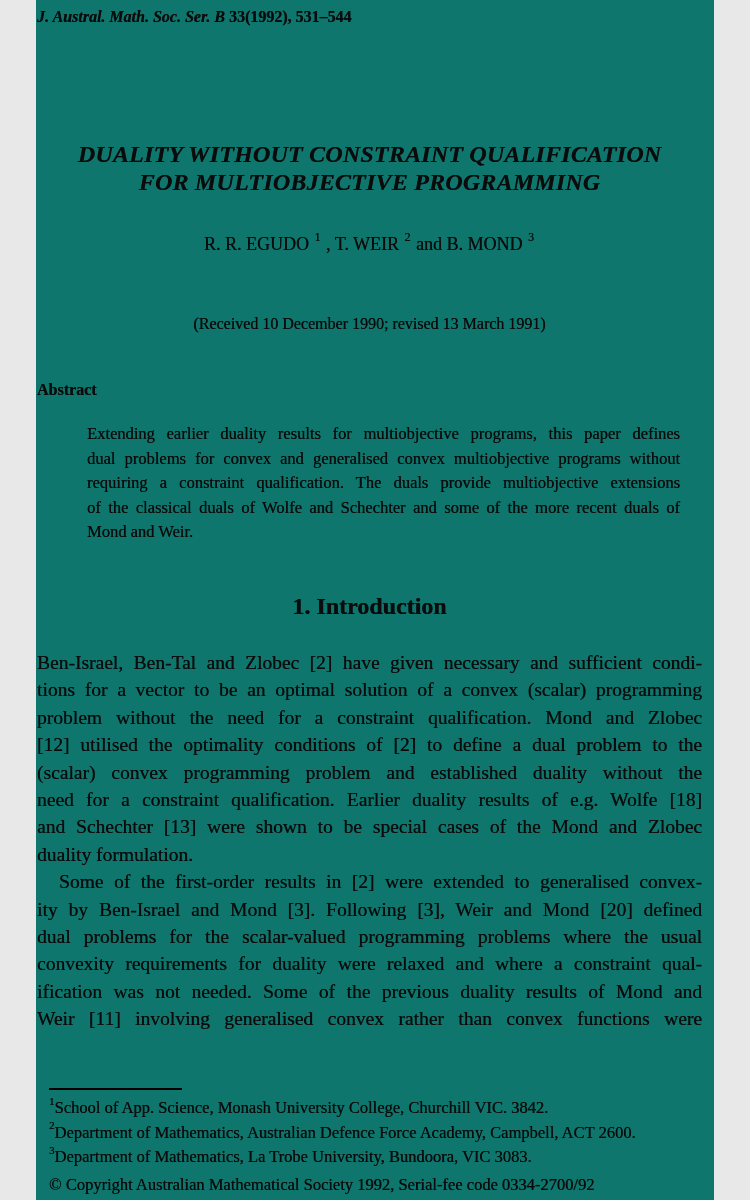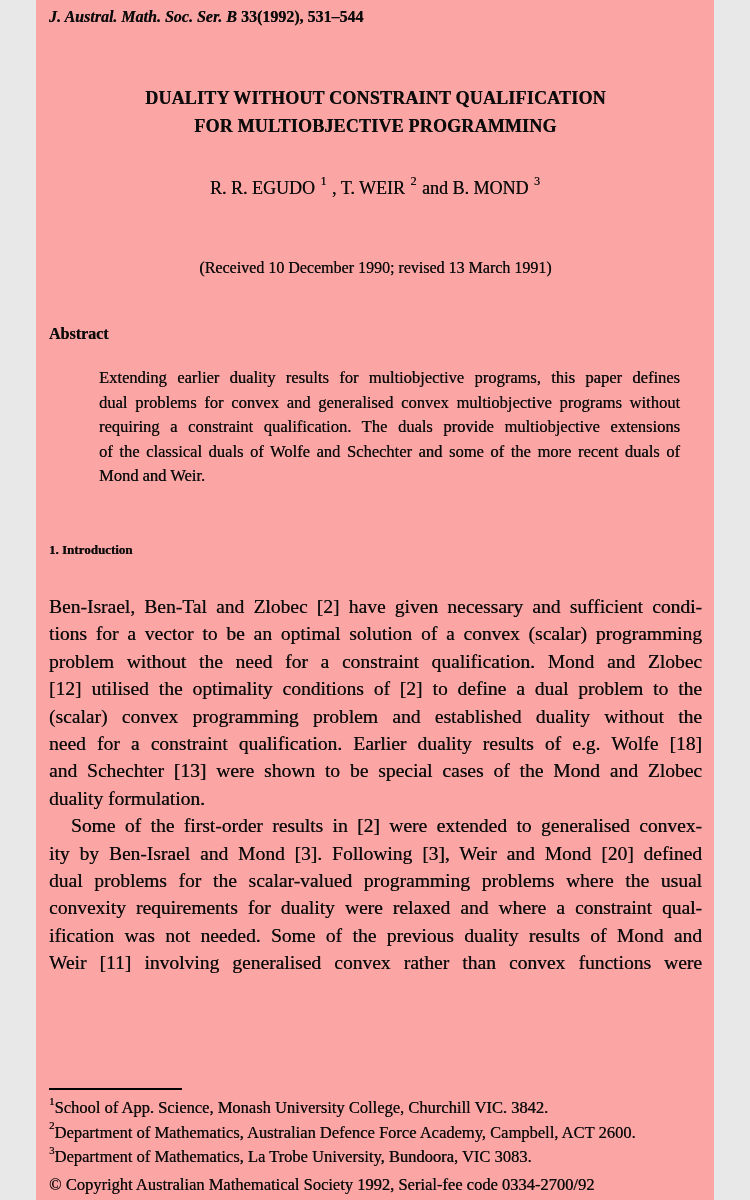--- a/index.html
+++ b/index.html
@@ -8,9 +8,9 @@
     width: 678px;
     height: 1200px;
     margin: 0 auto;
-    background: #fca5a5;
+    background: #0f766e;
     box-sizing: border-box;
-    padding: 8px 12px 0 13px;
+    padding: 8px 12px 0 1px;
     font-family: "Liberation Serif", "DejaVu Serif", serif;
     color: #0b0b0b;
     overflow: hidden;

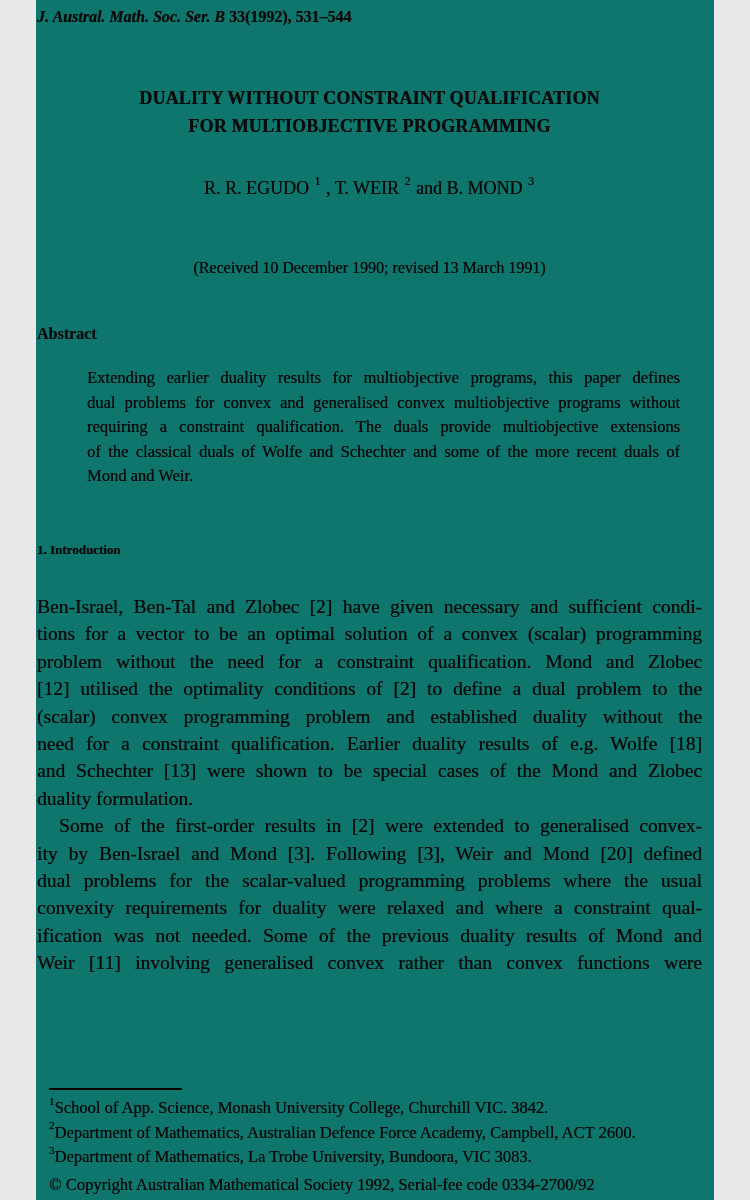--- a/index.html
+++ b/index.html
@@ -21,12 +21,13 @@
   .journal-vol  { font-weight: bold; }
 
   .paper-title {
-    margin-top: 58px;
+    margin-top: 114px;
     text-align: center;
     font-weight: bold;
-    font-size: 18px;
+    font-size: 24px;
     line-height: 28px;
     letter-spacing: 0.2px;
+    font-style: italic;
   }
 
   .authors-line {

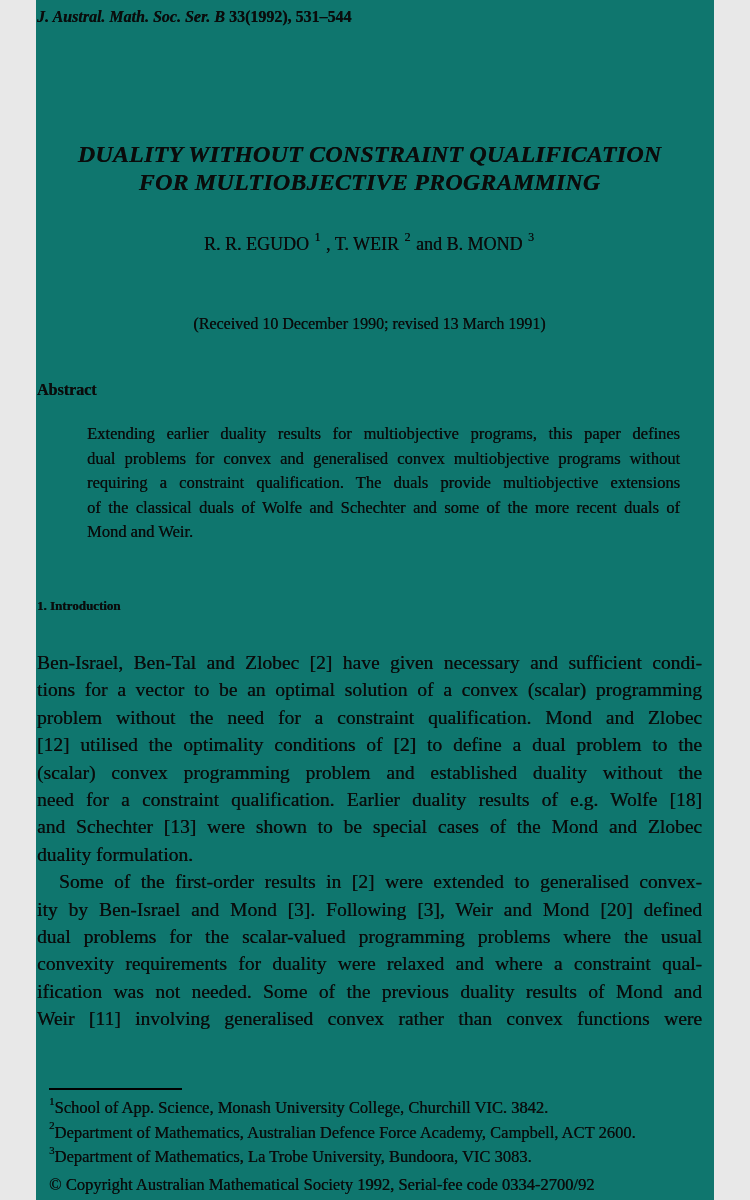--- a/index.html
+++ b/index.html
@@ -67,8 +67,9 @@
 
   .section-heading {
     margin-top: 50px;
+    text-align: center;
     font-weight: bold;
-    font-size: 13px;
+    font-size: 24px;
     line-height: 22px;
   }
 

